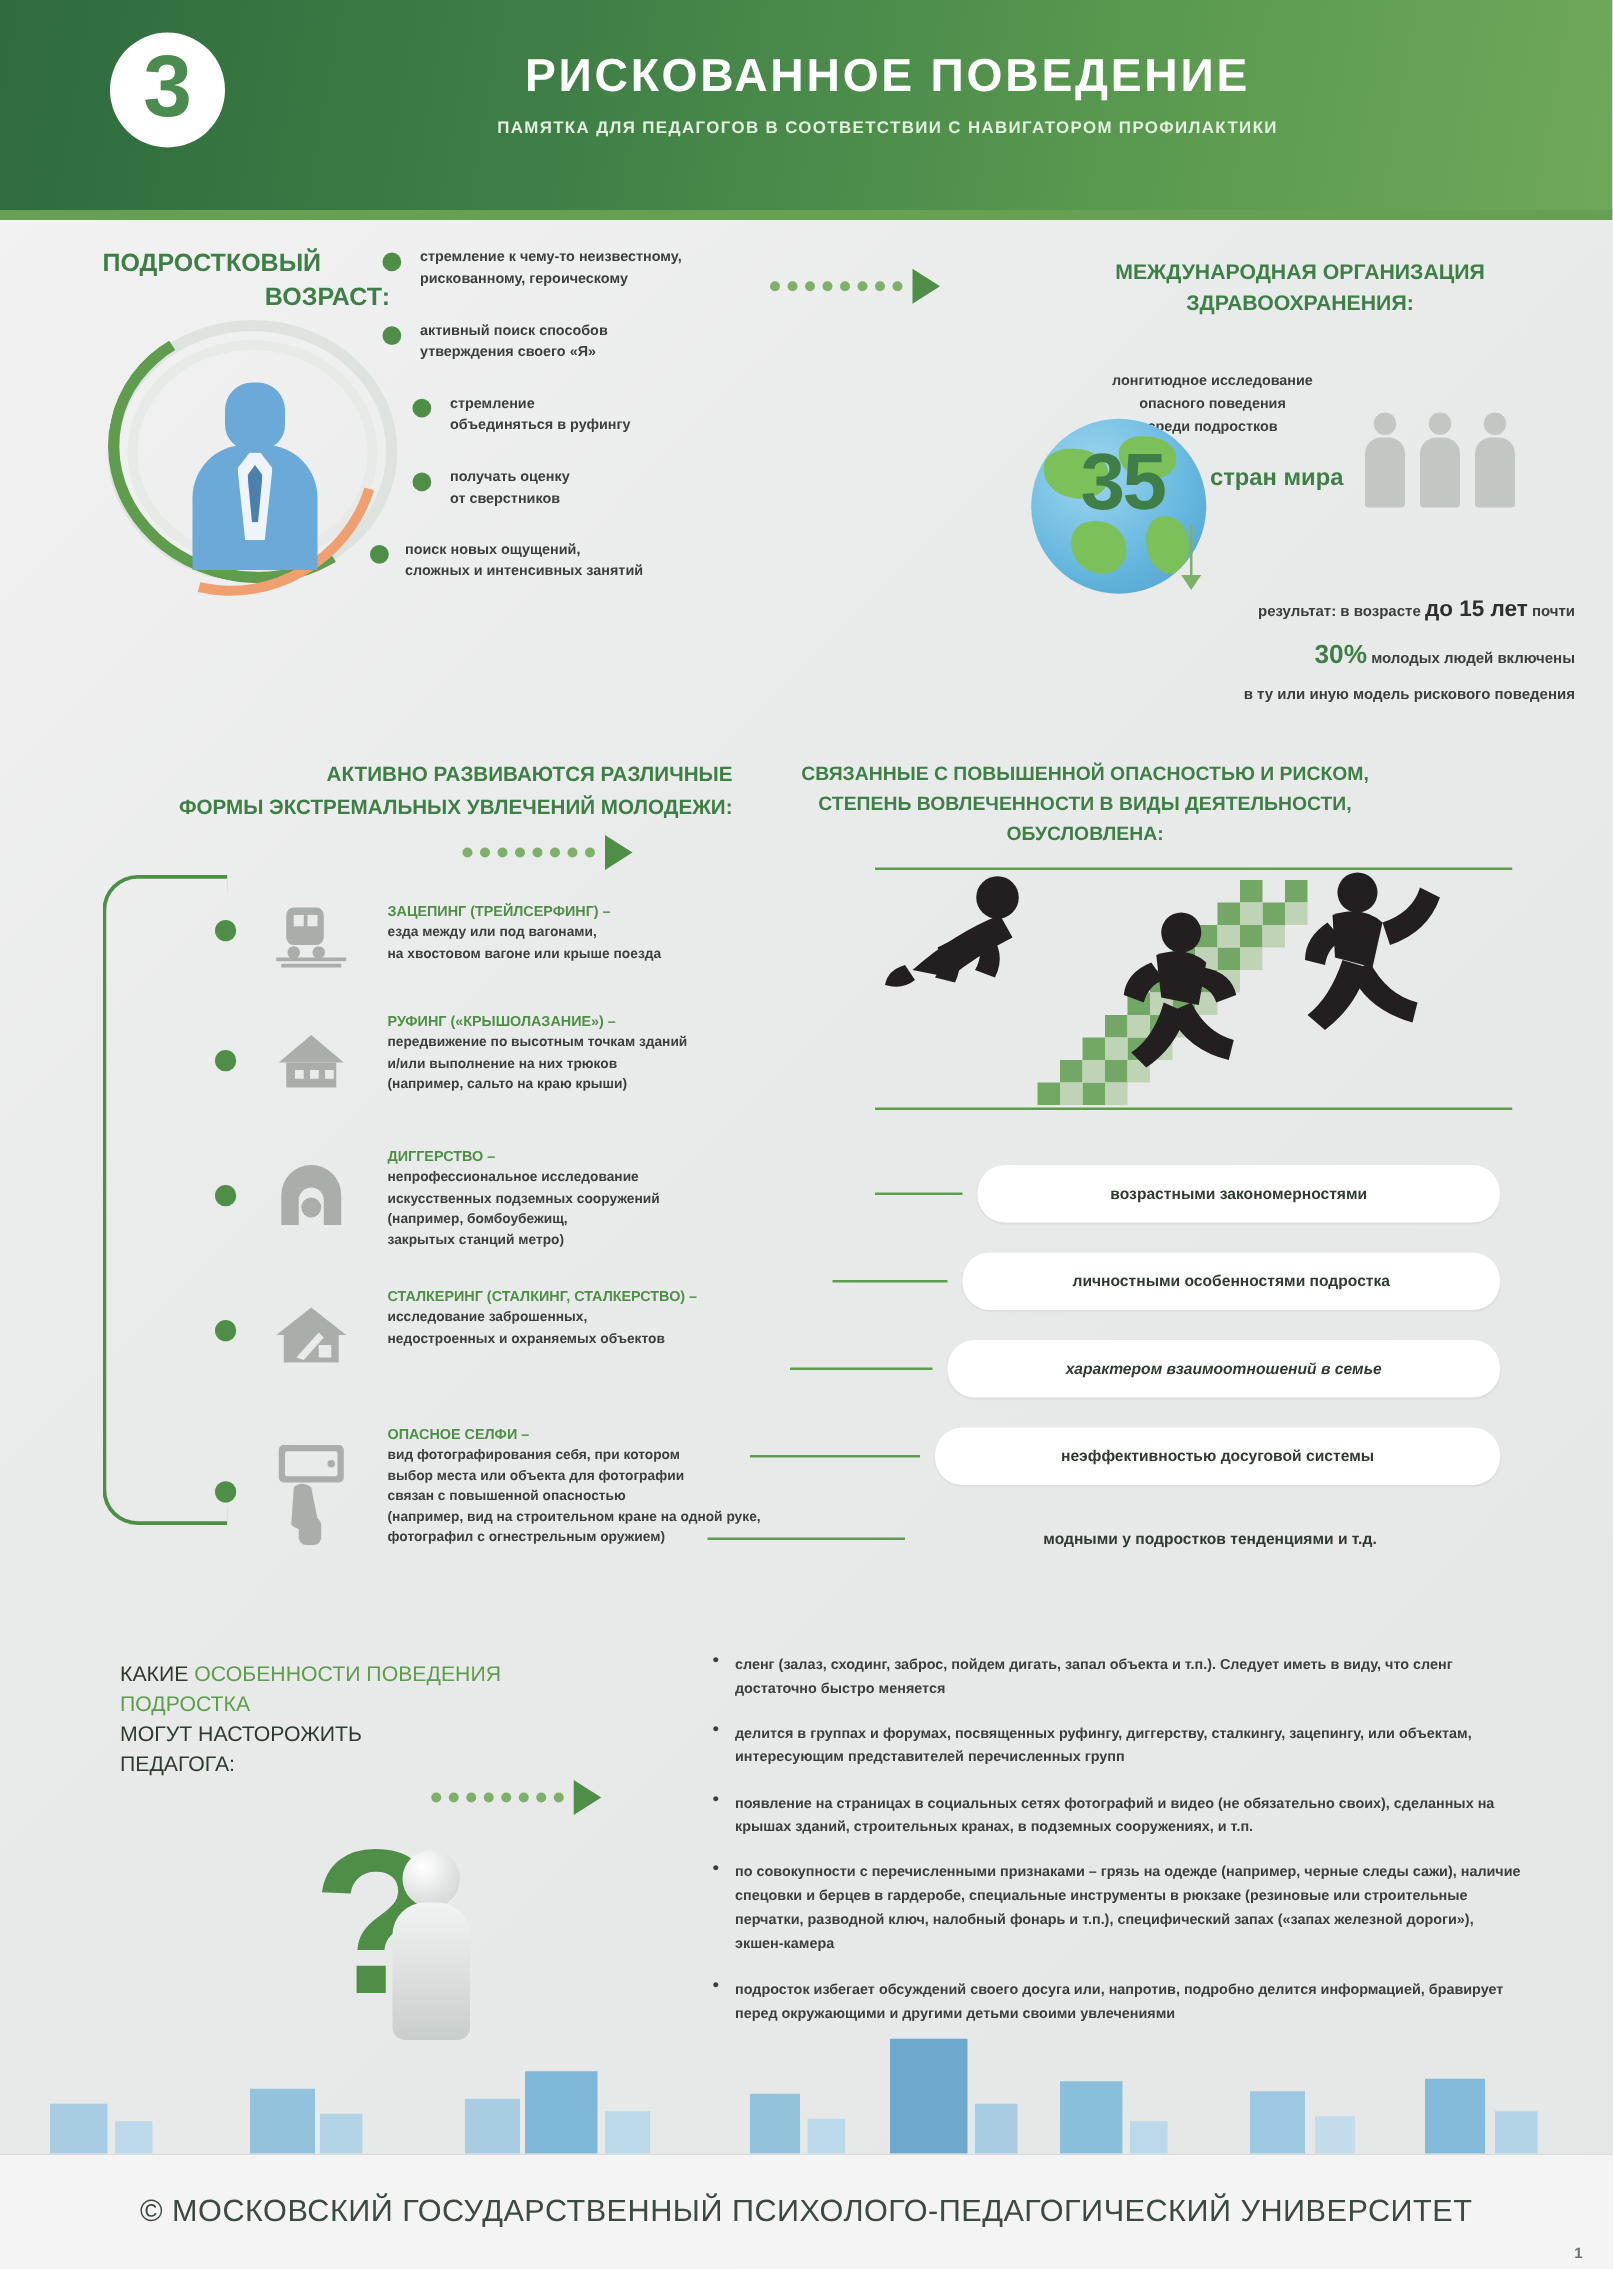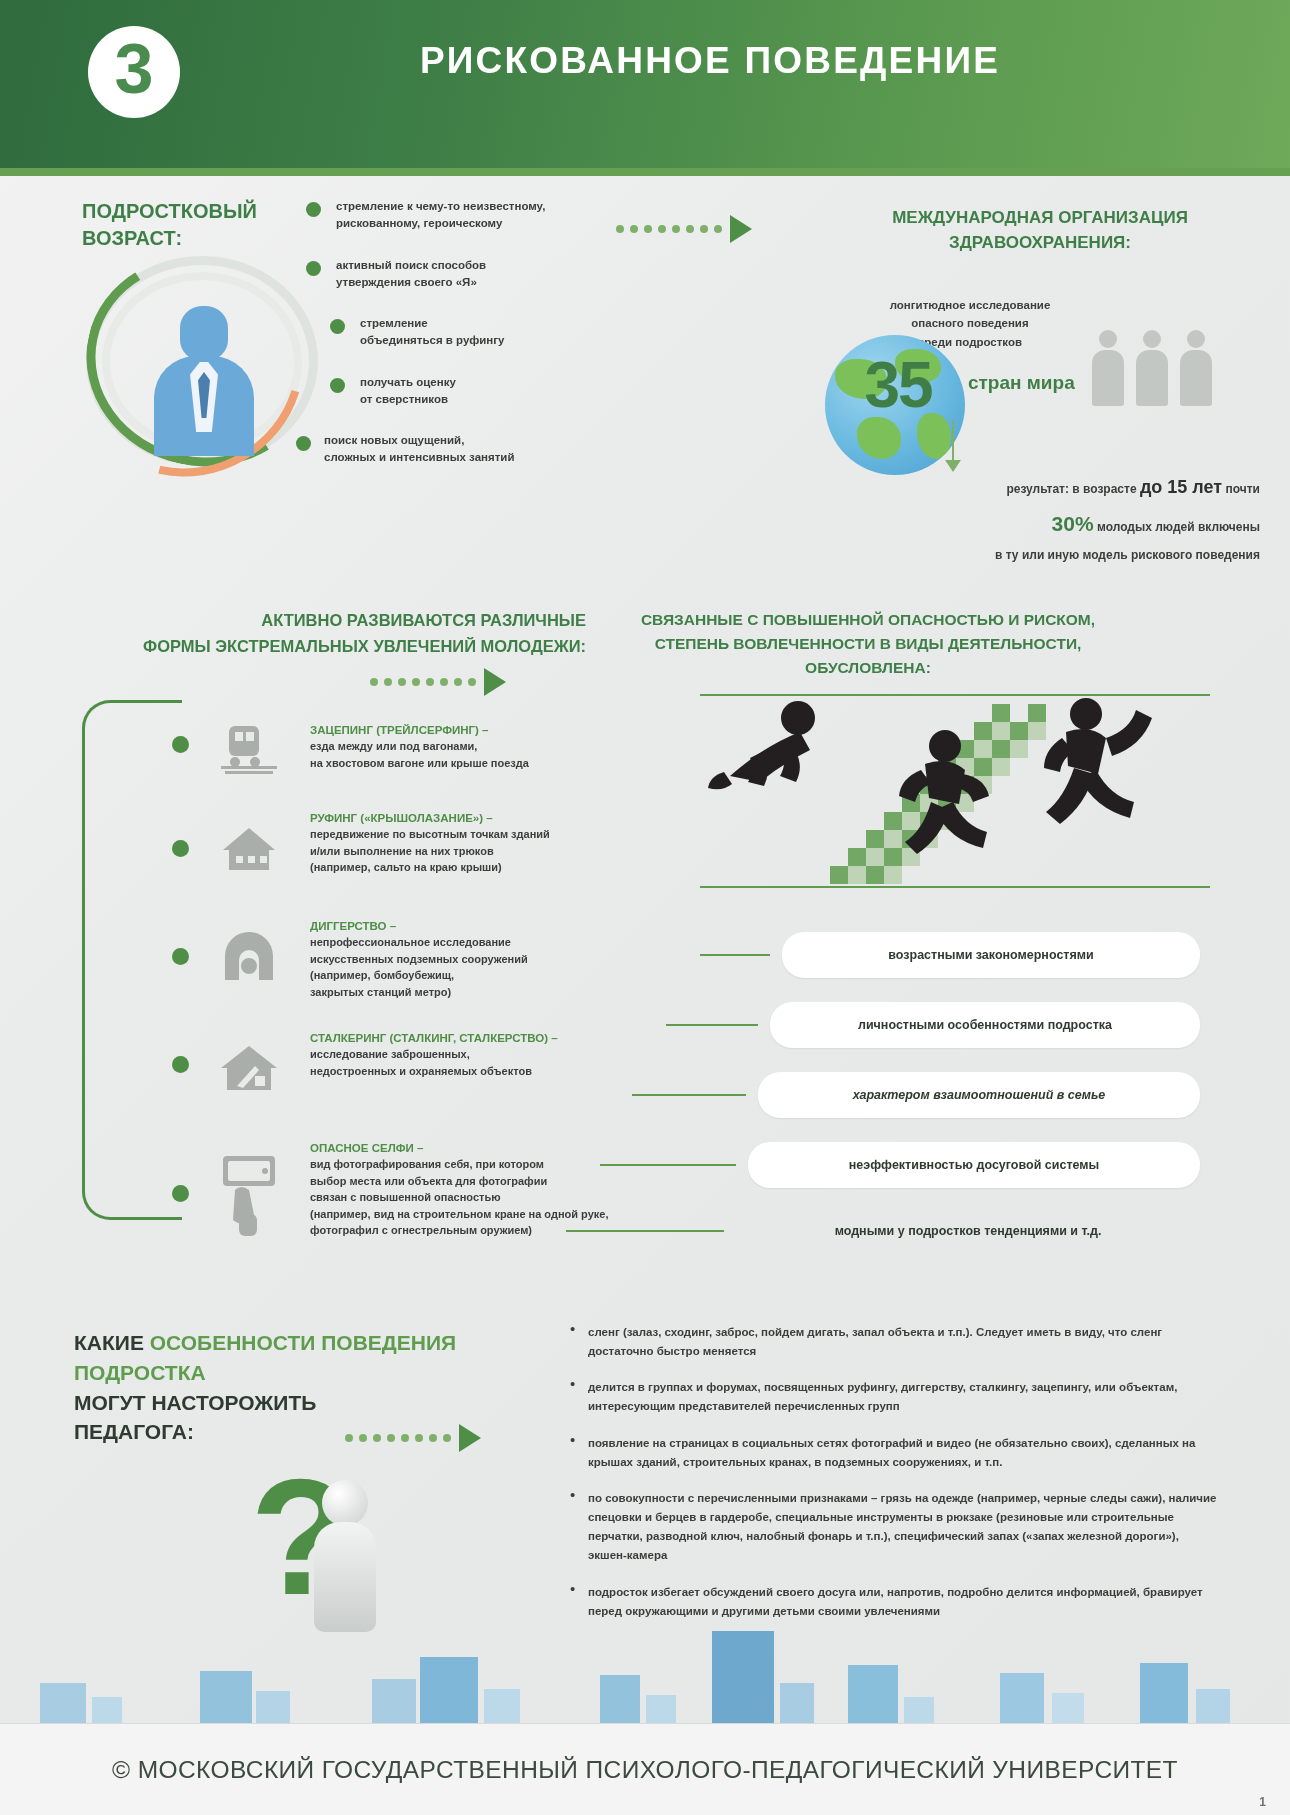--- a/index.html
+++ b/index.html
@@ -271,6 +271,7 @@
       <span>3</span>
     </div>
     <div class="header-title">РИСКОВАННОЕ ПОВЕДЕНИЕ</div>
+    <div class="header-sub">ПАМЯТКА ДЛЯ ПЕДАГОГОВ В СООТВЕТСТВИИ С НАВИГАТОРОМ ПРОФИЛАКТИКИ</div>
   </div>
   <div class="header-band"></div>
 

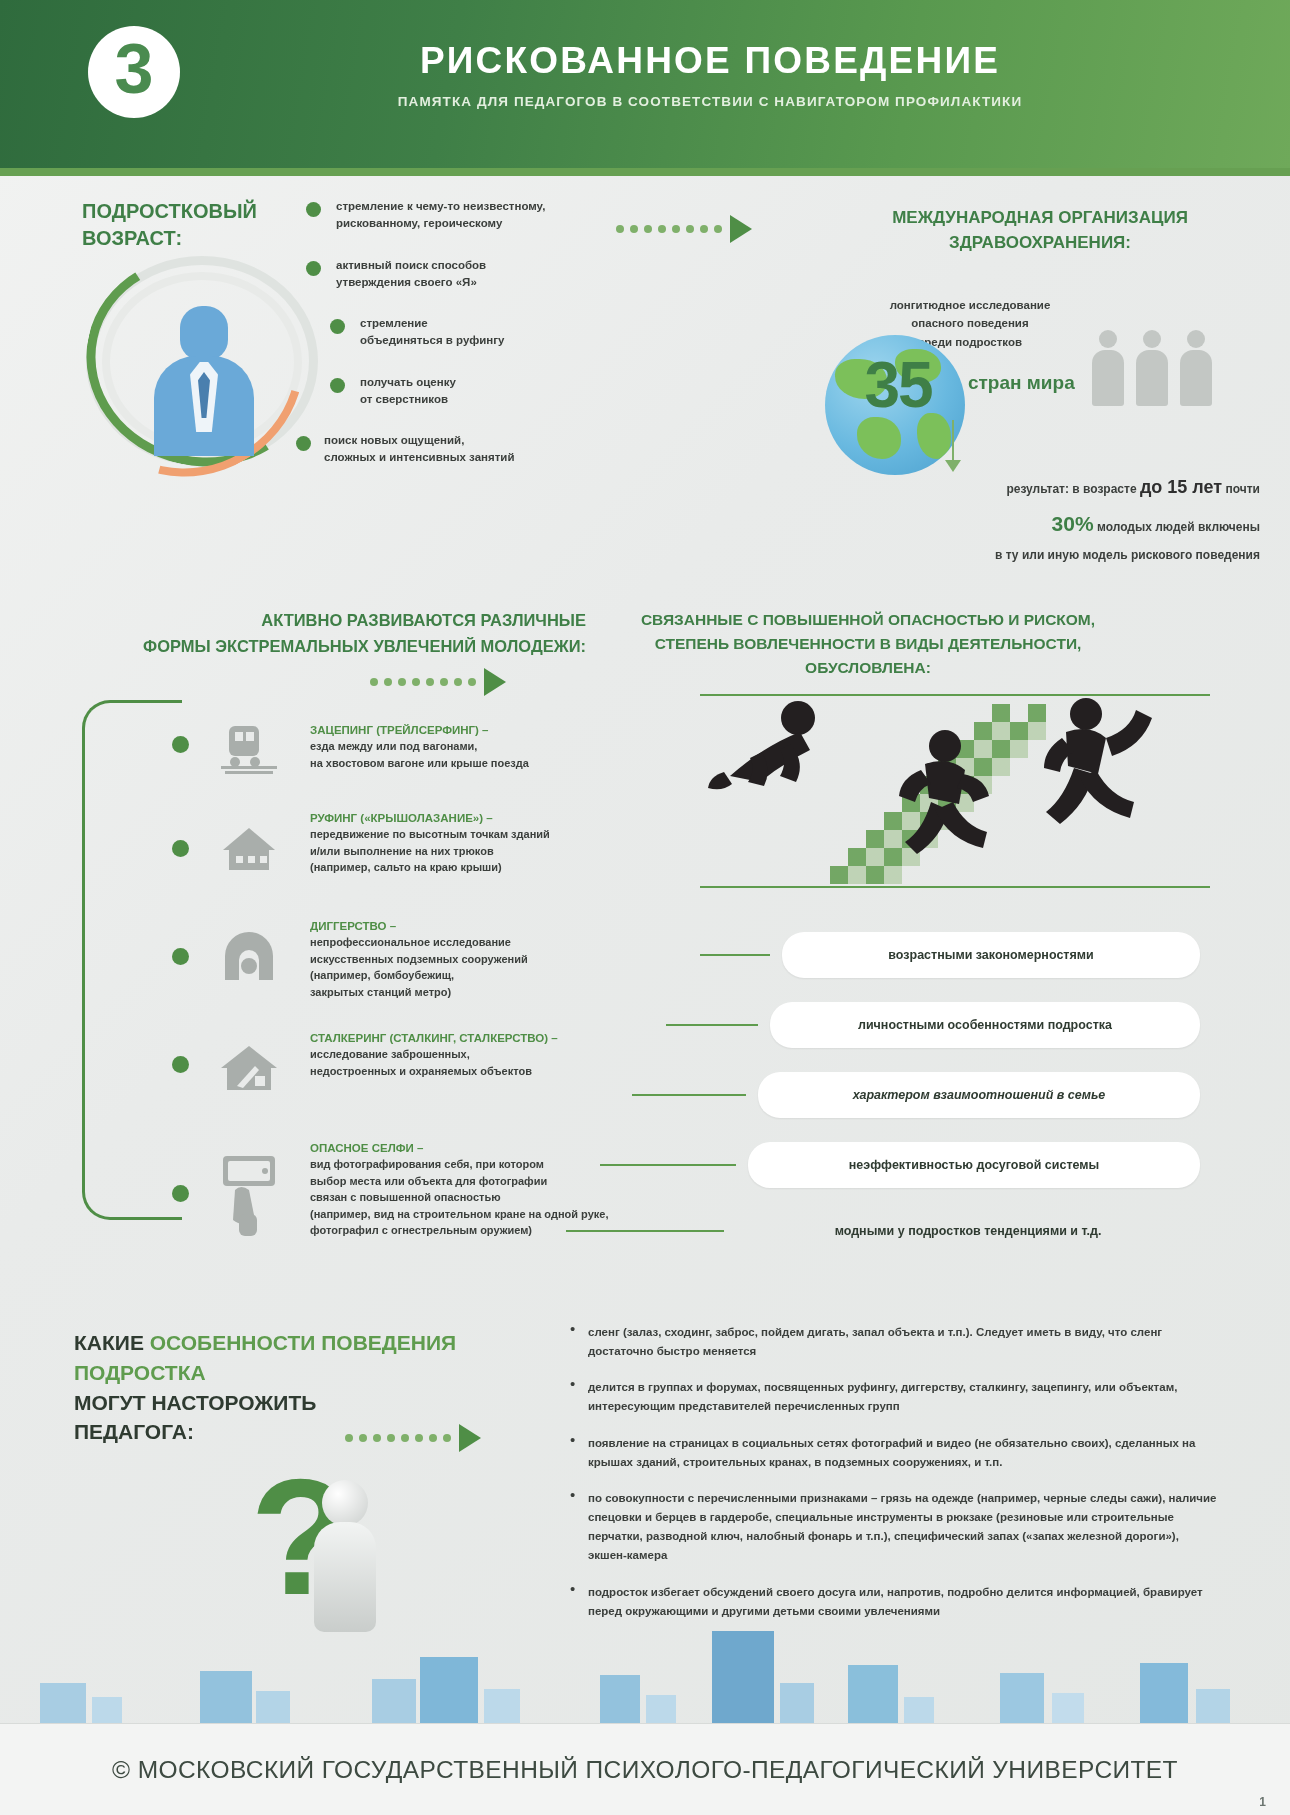--- a/index.html
+++ b/index.html
@@ -52,7 +52,7 @@
     position: absolute; left: 82px; top: 198px; width: 230px;
     color: #3f7f47; font-size: 20px; font-weight: bold; line-height: 1.35;
   }
-  .s1-title .l2 { display:block; text-align: left; }
+  .s1-title .l2 { display:block; text-align: right; }
 
   .rings { position: absolute; left: 78px; top: 248px; width: 250px; height: 220px; }
   .ring {

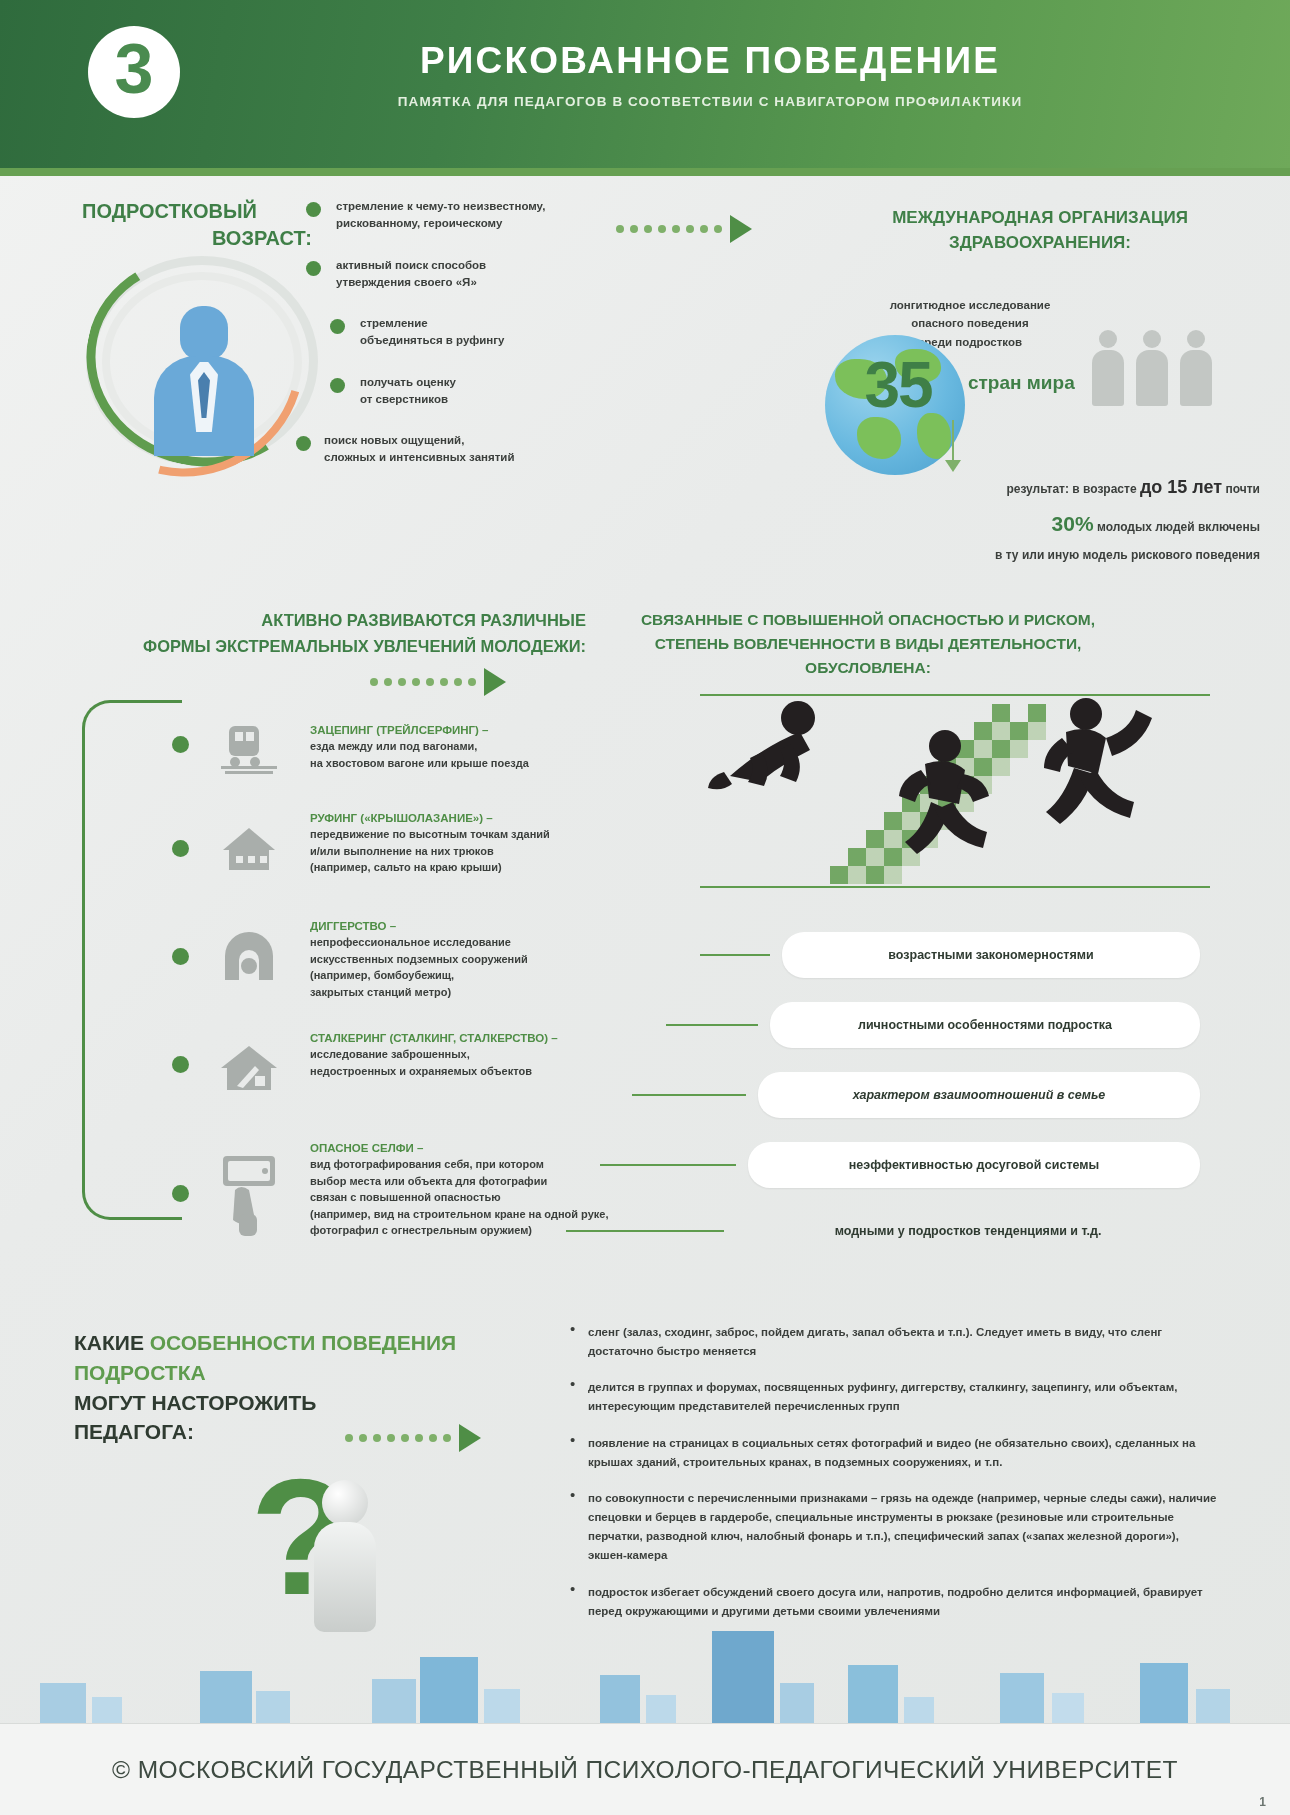--- a/index.html
+++ b/index.html
@@ -221,8 +221,8 @@
 
   
   .q-title {
-    position: absolute; left: 74px; top: 1328px; width: 430px;
-    font-size: 21px; font-weight: bold; color: #2f3b31; line-height: 1.42;
+    position: absolute; left: 96px; top: 1328px; width: 430px;
+    font-size: 17px; font-weight: normal; color: #2f3b31; line-height: 1.42;
   }
   .q-title .gr { color: #5f9c4e; }
   .qmark {

